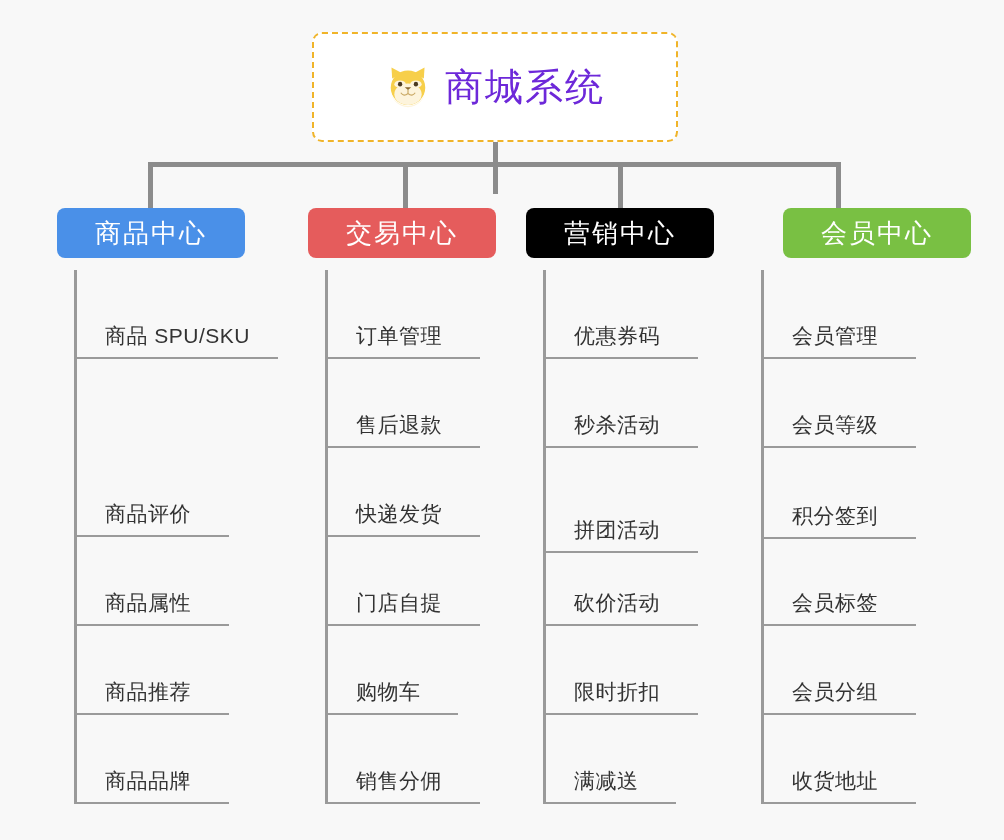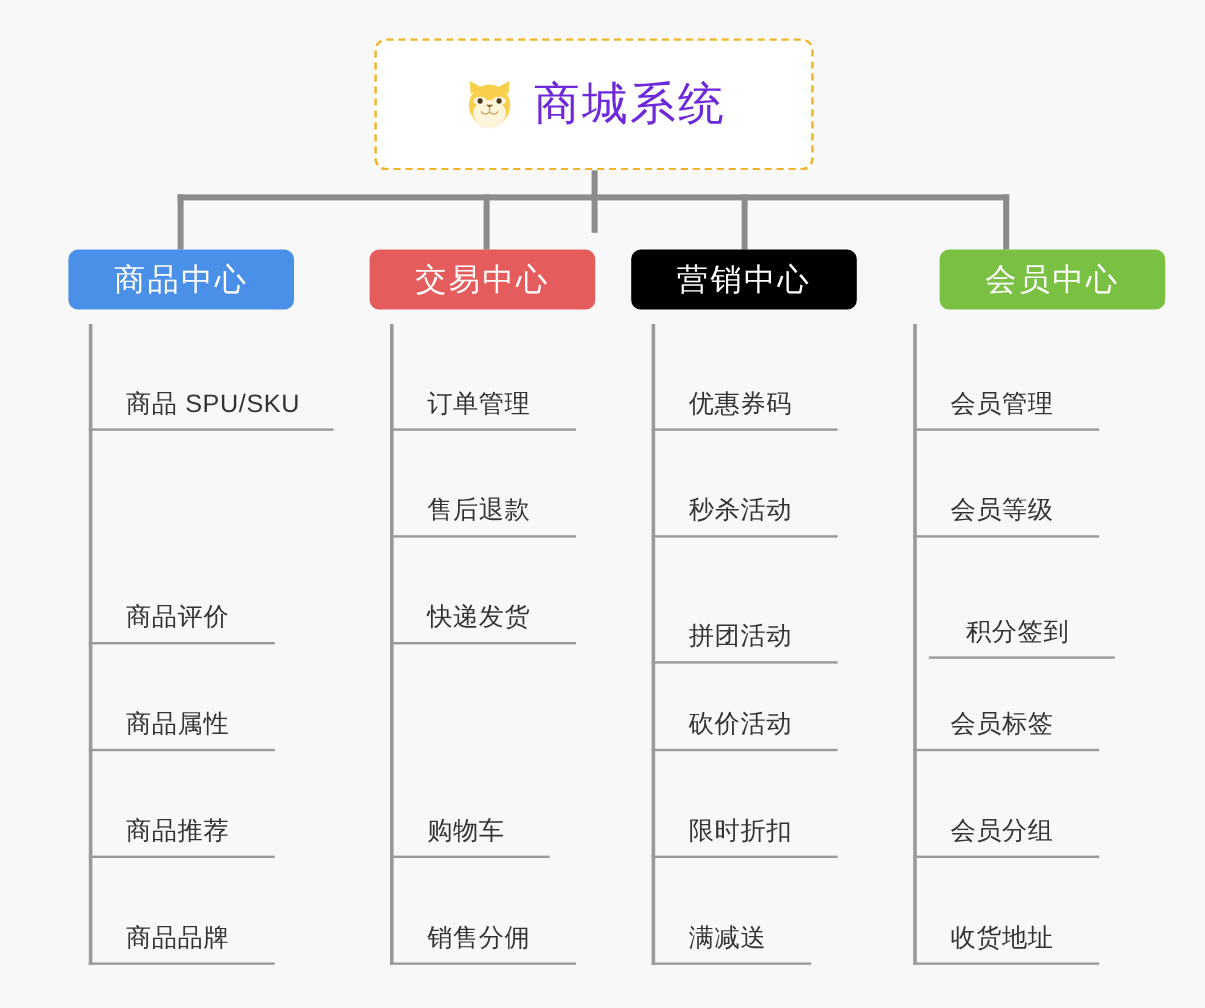--- a/index.html
+++ b/index.html
@@ -245,7 +245,7 @@
       <span class="leaf-label">会员等级</span>
       <span class="leaf-underline" style="width: 155px; background: rgb(154, 154, 154);"></span>
     </div>
-    <div class="leaf" style="top:190px; width:155px;margin-left:13px;">
+    <div class="leaf" style="top:180px; width:155px;">
       <span class="leaf-label">积分签到</span>
       <span class="leaf-underline" style="width: 155px; background: rgb(154, 154, 154);"></span>
     </div>

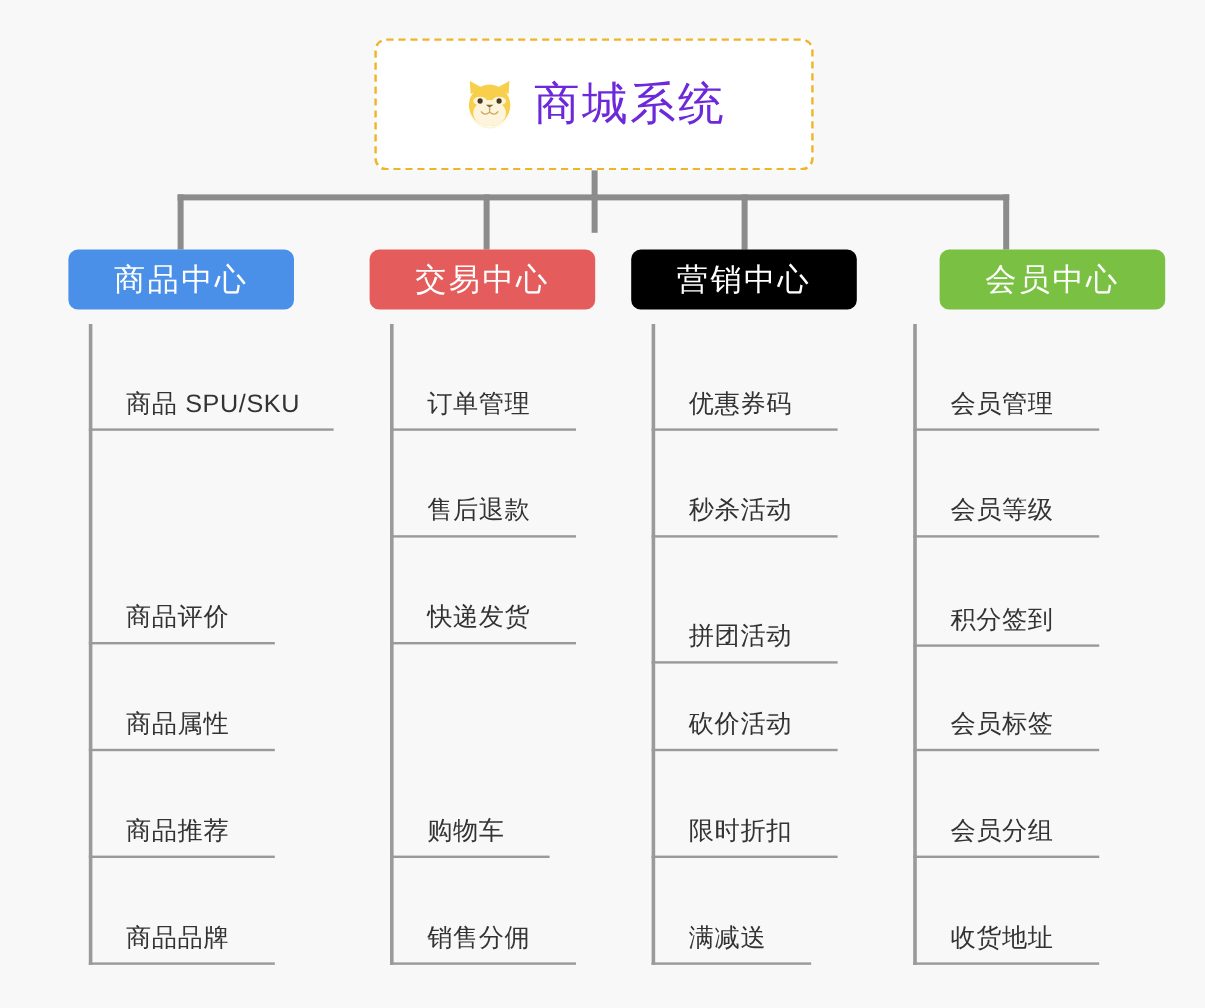--- a/index.html
+++ b/index.html
@@ -191,6 +191,10 @@
       <span class="leaf-label">快递发货</span>
       <span class="leaf-underline" style="width: 155px; background: rgb(154, 154, 154);"></span>
     </div>
+    <div class="leaf" style="top:267px; width:155px;">
+      <span class="leaf-label">门店自提</span>
+      <span class="leaf-underline" style="width: 155px; background: rgb(154, 154, 154);"></span>
+    </div>
     <div class="leaf" style="top:356px; width:133px;">
       <span class="leaf-label">购物车</span>
       <span class="leaf-underline" style="width: 133px; background: rgb(154, 154, 154);"></span>

